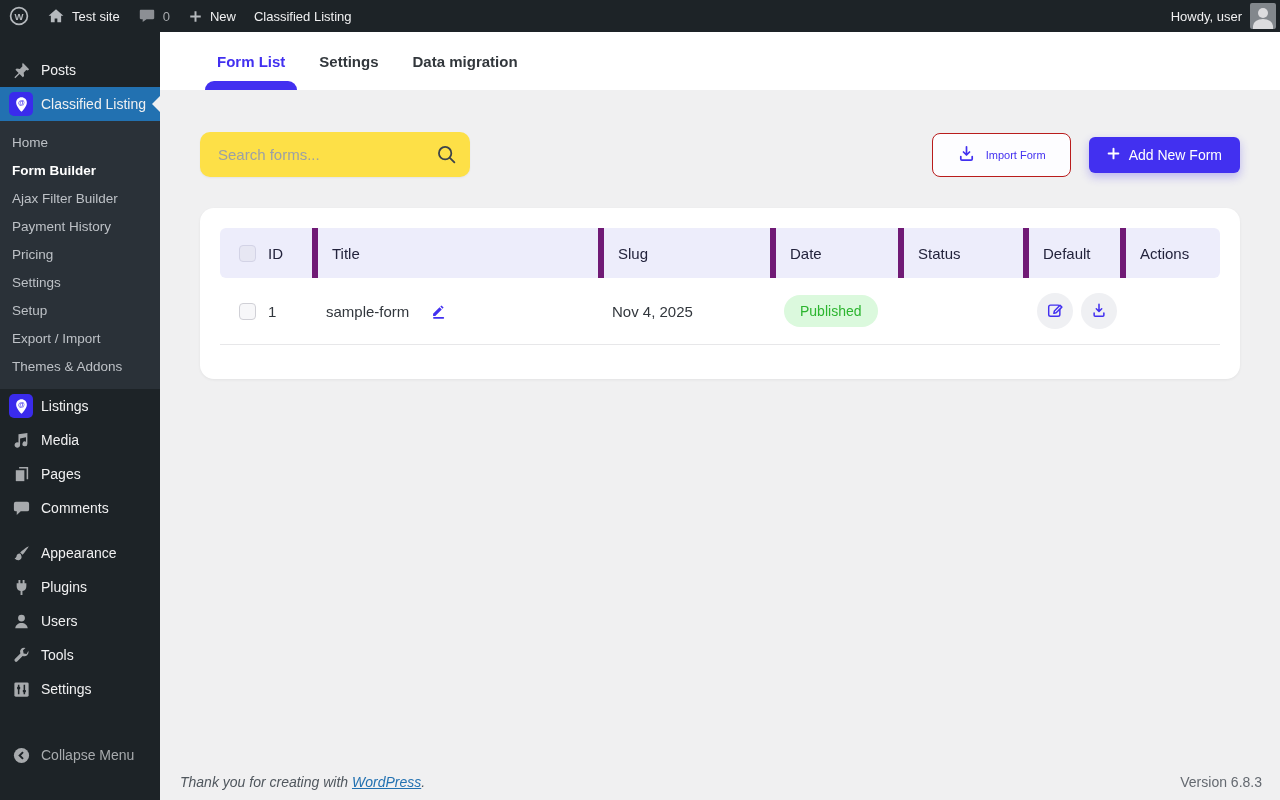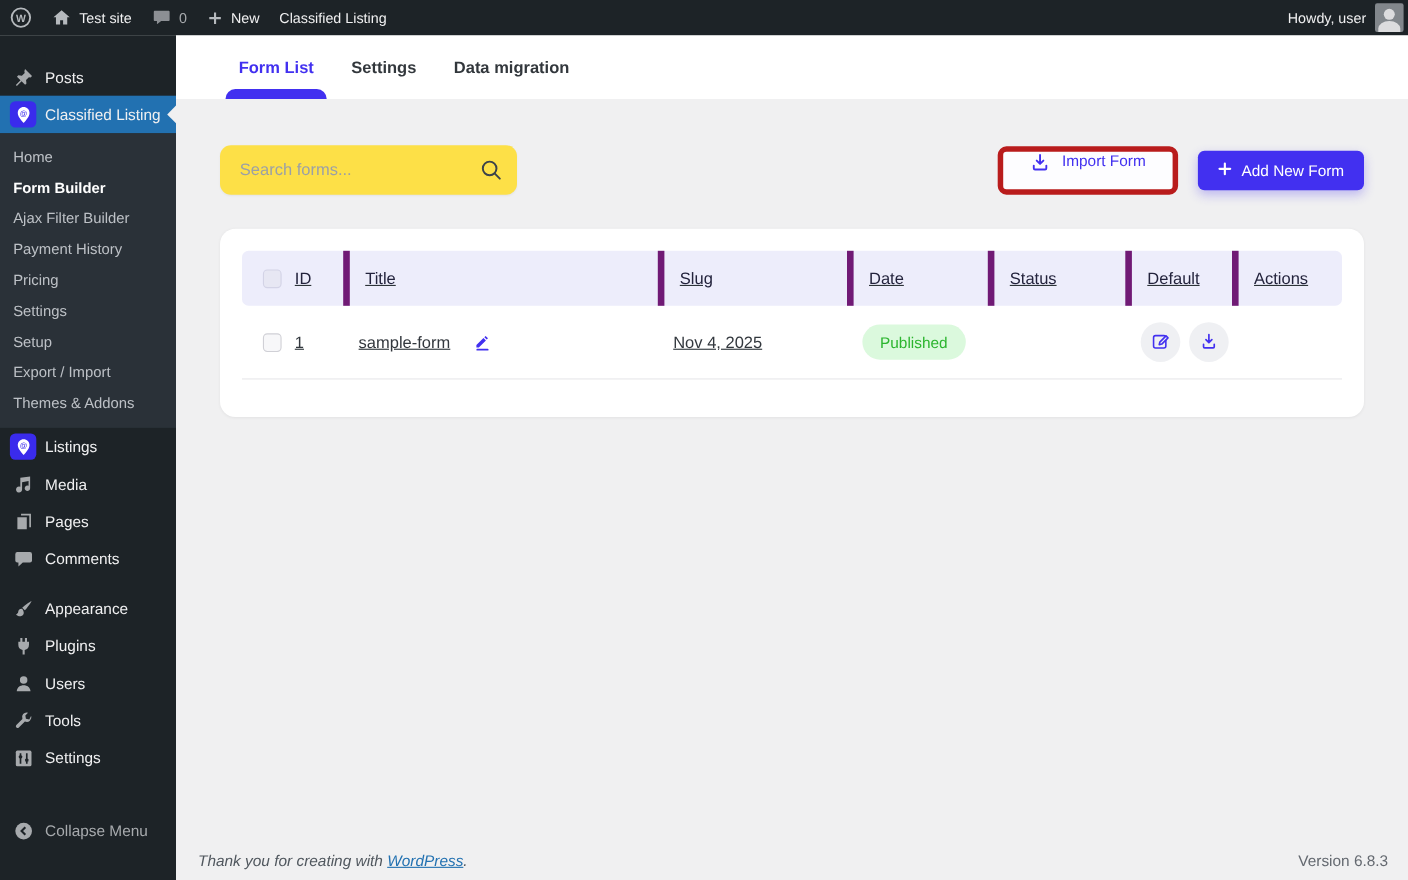--- a/index.html
+++ b/index.html
@@ -102,9 +102,9 @@
   #searchbox .search-ic { position:absolute; right:13px; top:12px; cursor:pointer; }
   .btn-group { display:flex; align-items:center; gap:18px; }
   .btn-import {
-    height:44px; display:flex; align-items:flex-start; gap:10px; padding:0 24px;
-    background:#fdfdff; border:5px solid #b91c1c; border-radius:8px;
-    color:var(--accent); font-size:14px; cursor:pointer;
+    height:44px; display:flex; align-items:center; gap:10px; padding:0 24px;
+    background:#fdfdff; border:1px solid #b91c1c; border-radius:8px;
+    color:var(--accent); font-size:11px; cursor:pointer;
     font-family:"Liberation Sans", sans-serif;
   }
   .btn-add {

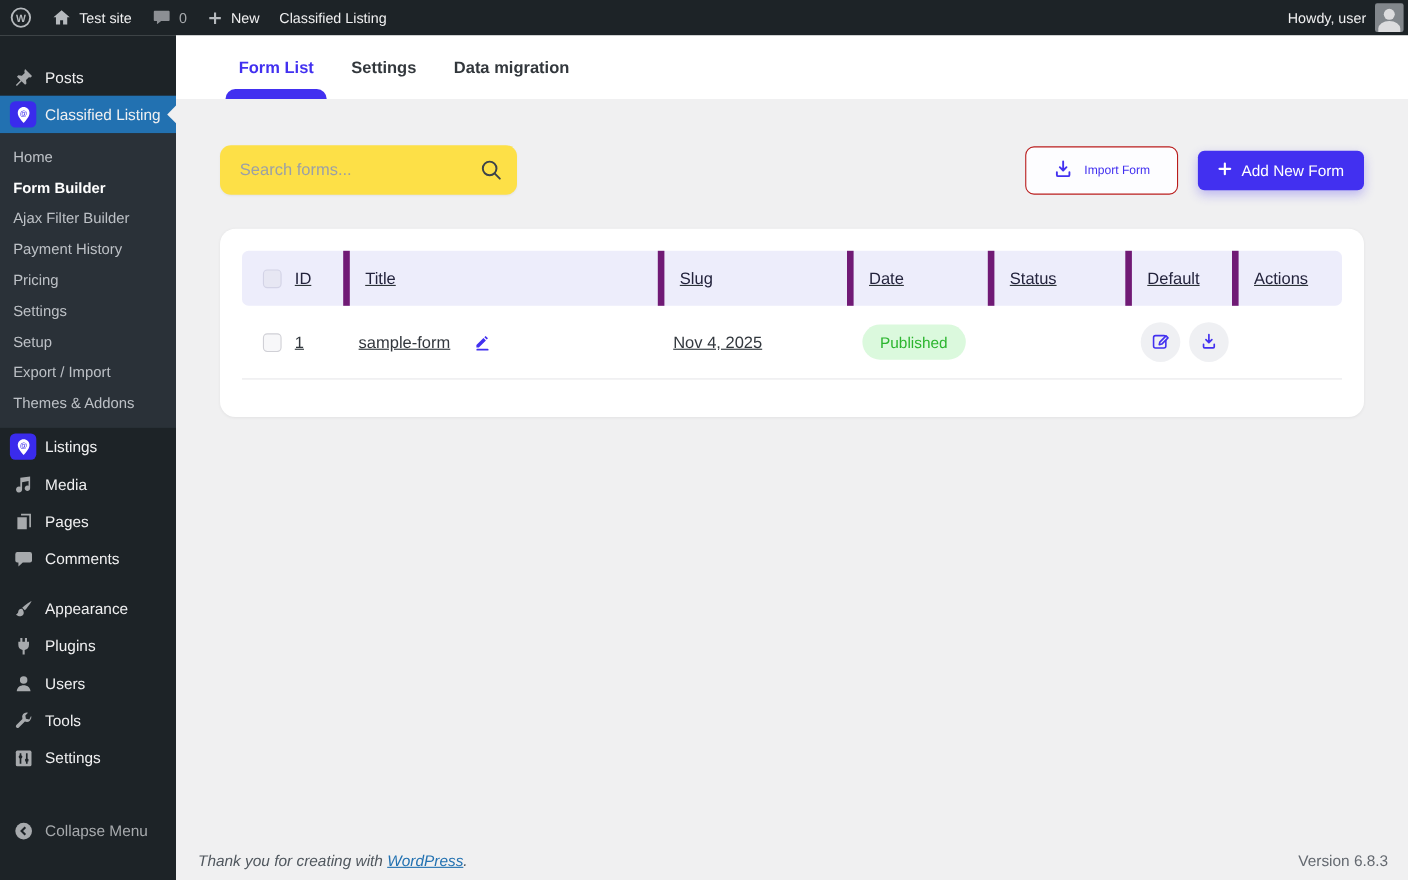--- a/index.html
+++ b/index.html
@@ -120,7 +120,6 @@
     position:absolute; top:176px; left:40px; width:1040px;
     background:#fff; border-radius:14px; box-shadow:0 1px 3px rgba(0,0,0,.06);
     padding:20px 20px 18px 20px;
-    text-decoration:underline;
   }
   .tgrid {
     display:grid;

